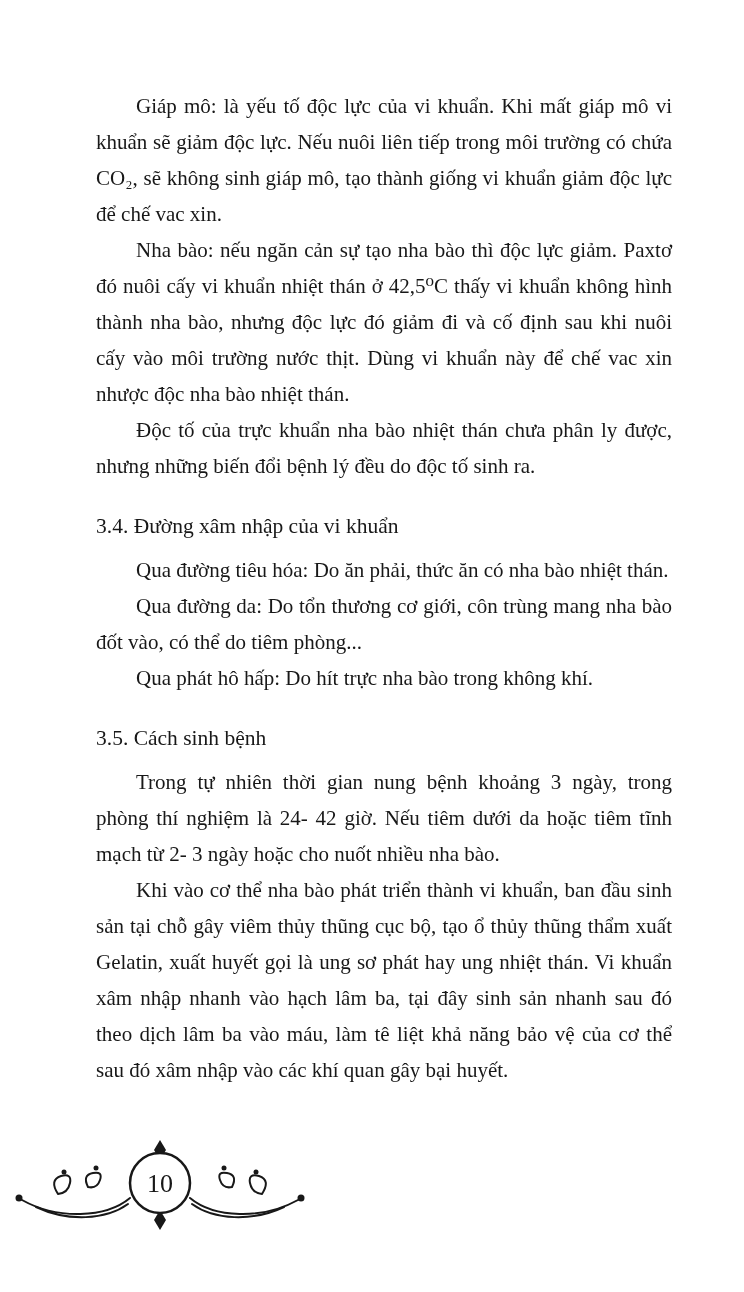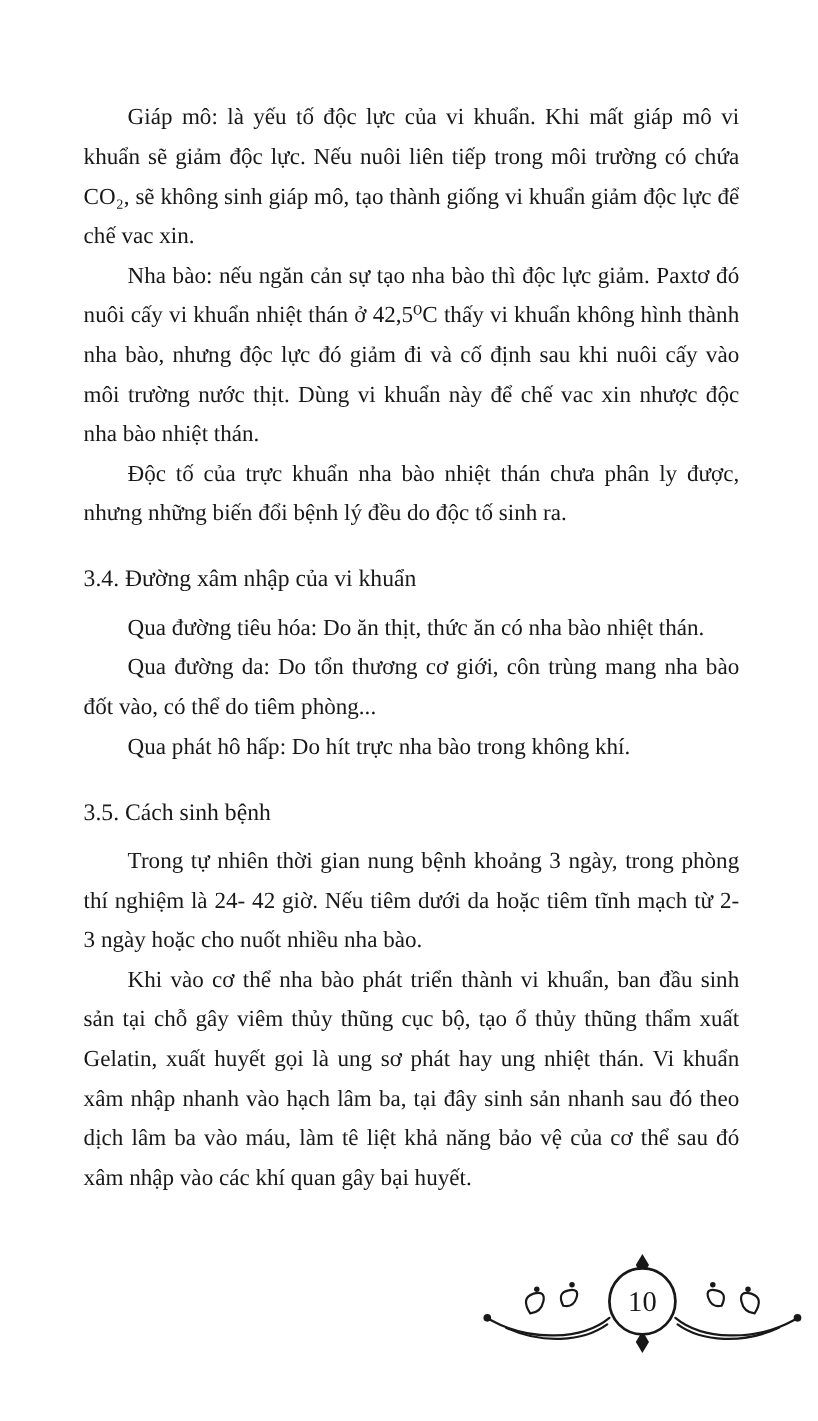--- a/index.html
+++ b/index.html
@@ -13,7 +13,7 @@
     height: 1292px;
     background: #ffffff;
     box-sizing: border-box;
-    padding: 88px 72px 0 76px;
+    padding: 88px 72px 0 96px;
     font-family: "Liberation Serif", "DejaVu Serif", serif;
     color: #181818;
     overflow: hidden;

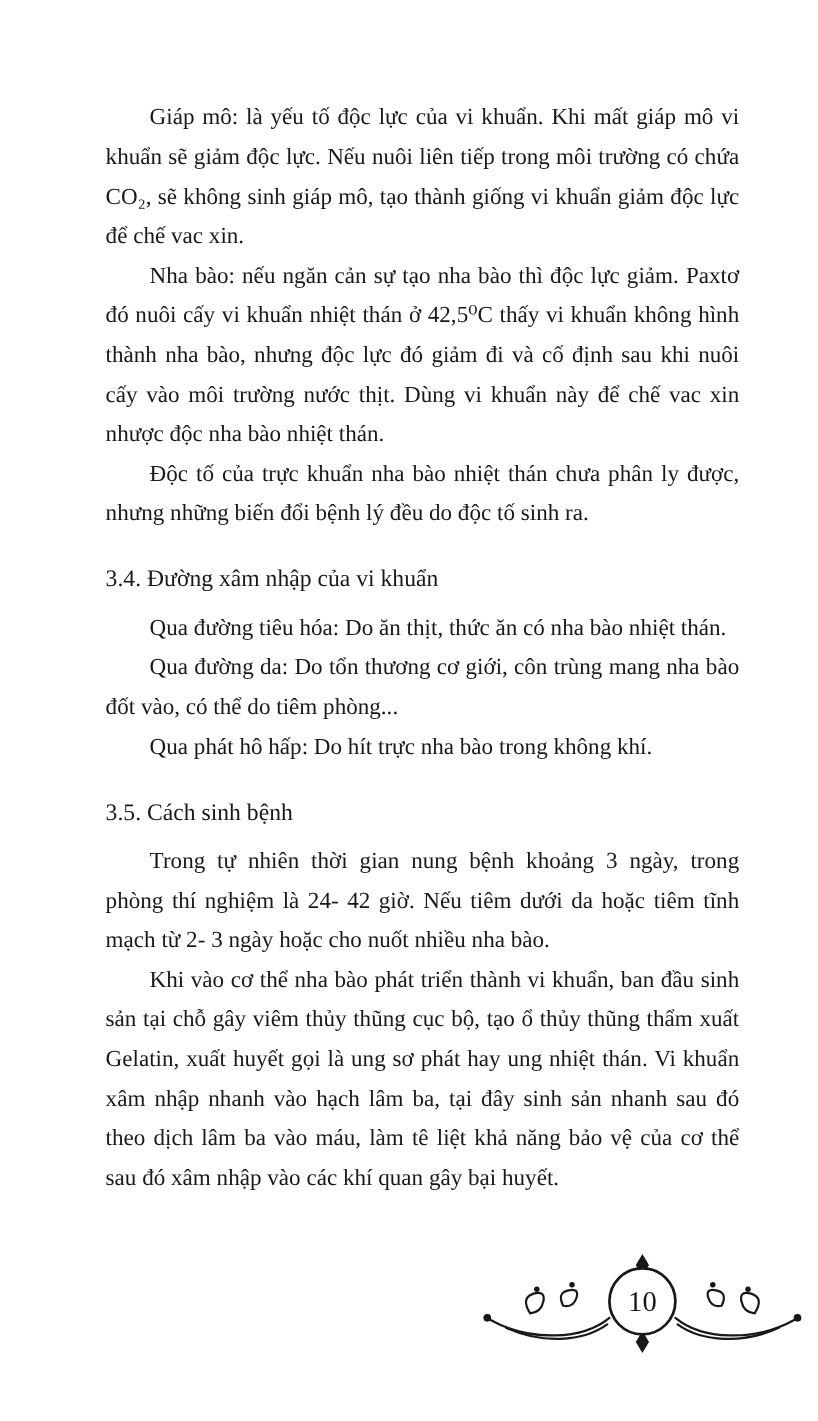--- a/index.html
+++ b/index.html
@@ -65,7 +65,7 @@
     <h2 class="section-heading">3.4. Đường xâm nhập của vi khuẩn</h2>
 
     <p>
-      <span class="lead-italic">Qua đường tiêu hóa</span><span>: Do ăn thịt, thức ăn có nha bào nhiệt thán.</span>
+      <span class="lead-italic">Qua đường tiêu hóa</span><span>: Do ăn phải, thức ăn có nha bào nhiệt thán.</span>
     </p>
 
     <p>

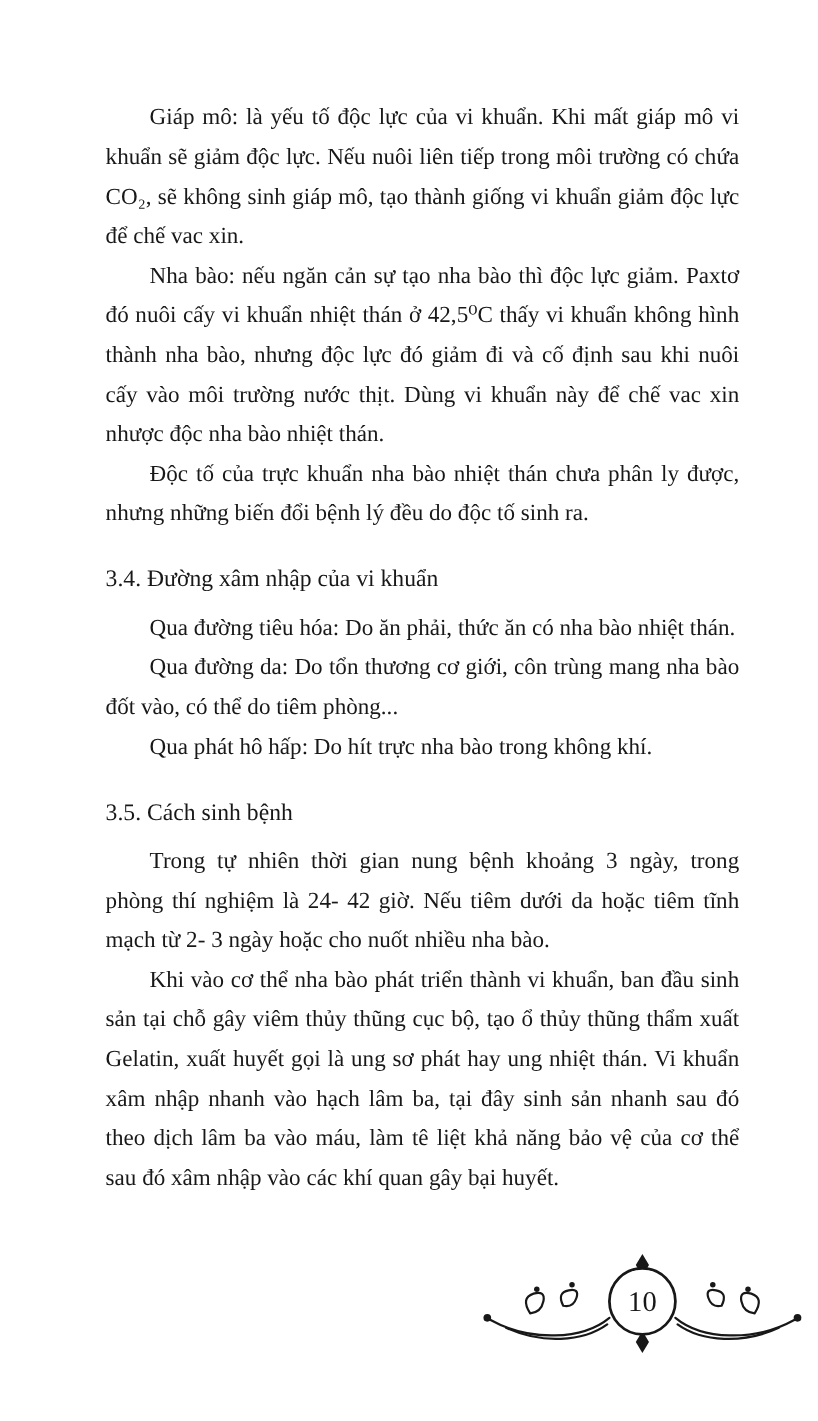--- a/index.html
+++ b/index.html
@@ -40,7 +40,7 @@
     right: 0;
     bottom: 58px;
     display: flex;
-    justify-content: flex-end;
+    justify-content: flex-start;
   }
   .footer-ornament svg {
     display: block;

